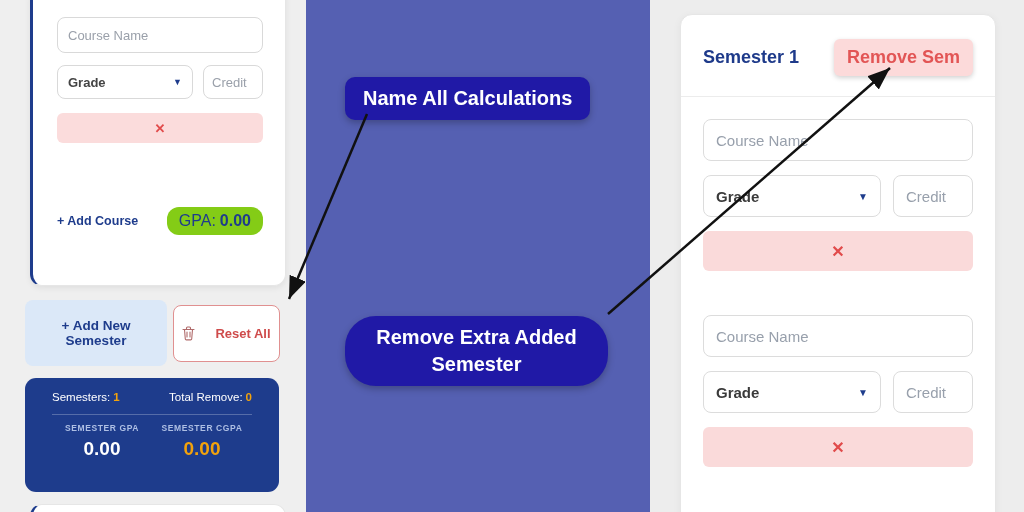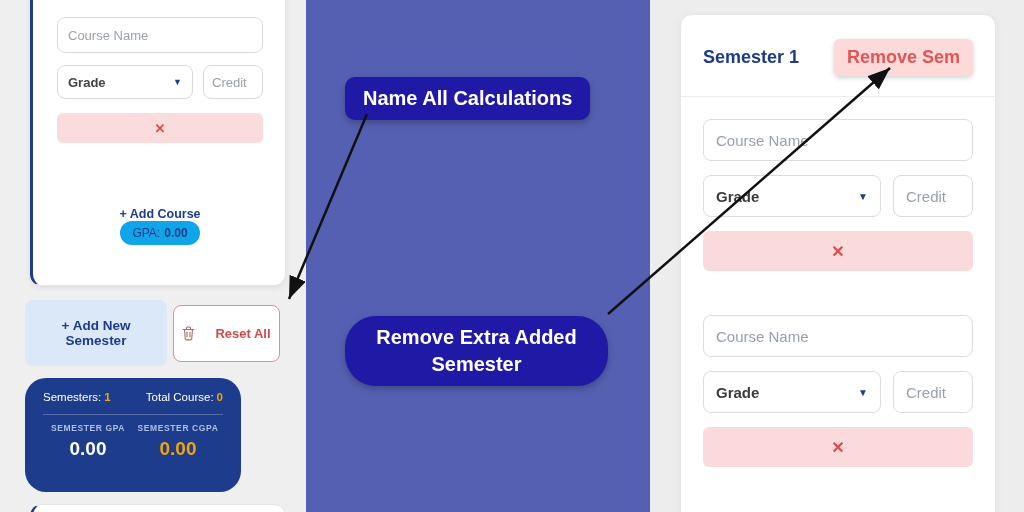--- a/index.html
+++ b/index.html
@@ -42,7 +42,7 @@
     display:flex; align-items:center; justify-content:center;
     color:#e14b4b; font-size:13px; font-weight:bold; cursor:pointer;
   }
-  .card-footer { display:flex; justify-content:space-between; align-items:center; margin-top:64px;flex-direction:column; }
+  .card-footer { display:flex; justify-content:space-between; align-items:center; margin-top:64px; }
   .add-course { color:#1e3c8c; font-weight:bold; font-size:12.5px; cursor:pointer; }
   .gpa-badge {
     background:#0ea5e9; color:#1e3c8c; border-radius:12px;

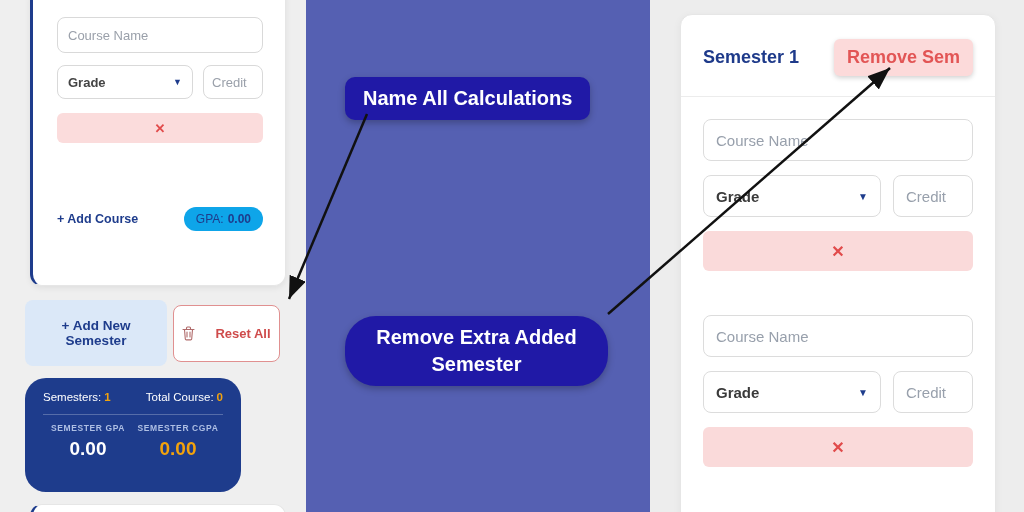--- a/index.html
+++ b/index.html
@@ -45,8 +45,8 @@
   .card-footer { display:flex; justify-content:space-between; align-items:center; margin-top:64px; }
   .add-course { color:#1e3c8c; font-weight:bold; font-size:12.5px; cursor:pointer; }
   .gpa-badge {
-    background:#0ea5e9; color:#1e3c8c; border-radius:12px;
-    padding:5px 12px; font-size:12px;
+    background:#84cc16; color:#1e3c8c; border-radius:12px;
+    padding:5px 12px; font-size:16px;
   }
   .gpa-badge .val { font-weight:bold; margin-left:4px; }
 

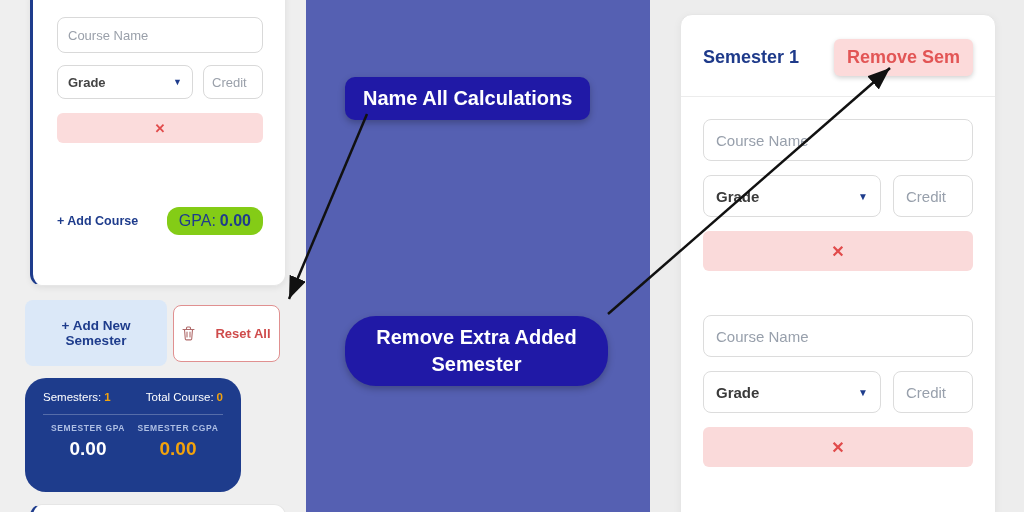--- a/index.html
+++ b/index.html
@@ -66,8 +66,8 @@
   }
 
   .summary {
-    position:absolute; left:25px; top:378px; width:216px; height:114px;
-    background:#1e3c8c; border-radius:21px; padding:13px 18px 10px; color:#fff;
+    position:absolute; left:25px; top:378px; width:254px; height:114px;
+    background:#1e3c8c; border-radius:11px; padding:13px 27px 10px; color:#fff;
   }
   .summary-top { display:flex; justify-content:space-between; font-size:11.5px; }
   .summary-top .val { color:#f2a20c; font-weight:bold; margin-left:3px; }

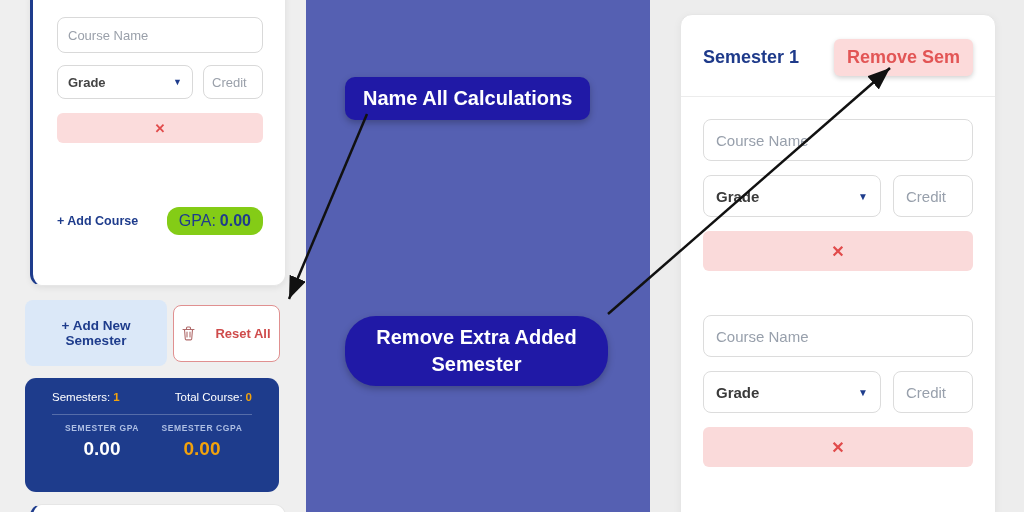--- a/index.html
+++ b/index.html
@@ -176,7 +176,7 @@
         <span>Semesters:</span><span class="val">1</span>
       </span>
       <span>
-        <span>Total Course:</span><span class="val">0</span>
+        <span>Total Remove:</span><span class="val">0</span>
       </span>
     </div>
     <div class="summary-divider"></div>

